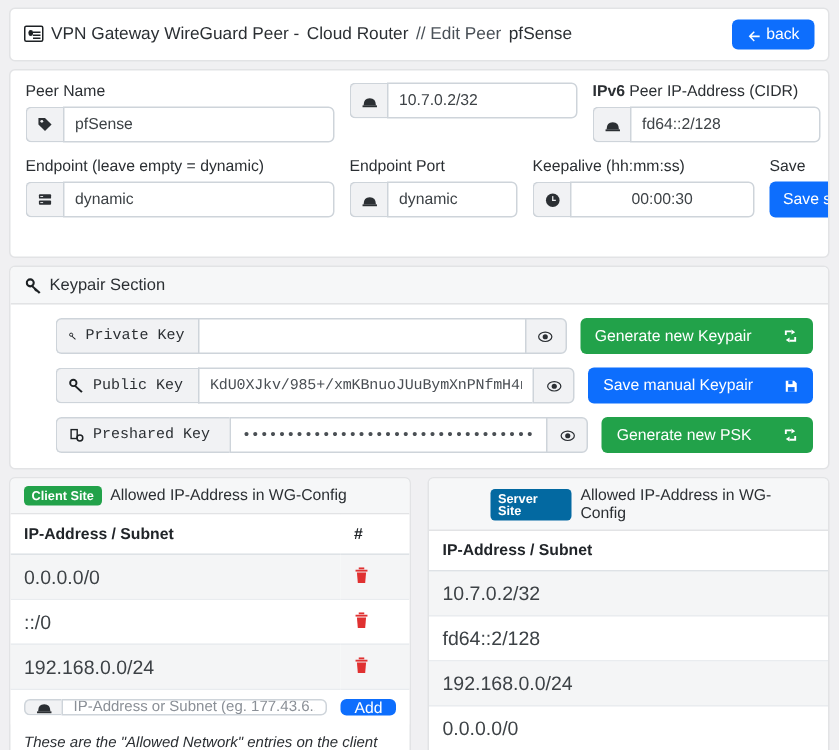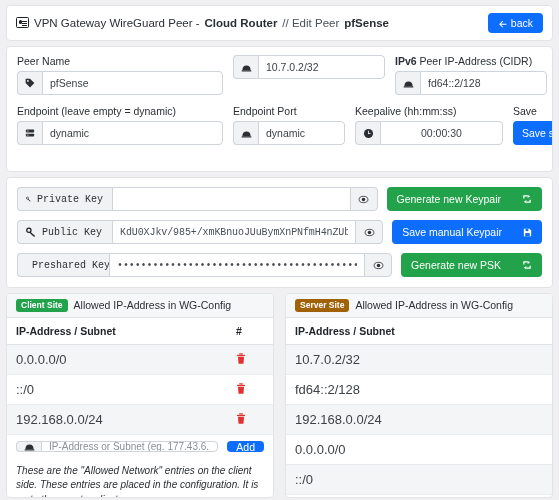--- a/index.html
+++ b/index.html
@@ -61,7 +61,7 @@
     background: #1d2124;
     box-shadow: 0 2px 0 #1d2124, 0 4px 0 #1d2124;
   }
-  .t-strong { font-weight: bold; }
+  .t-strong { font-weight: normal; }
   .t-muted  { color: #495057; }
   .back-btn {
     background: #0d6efd;

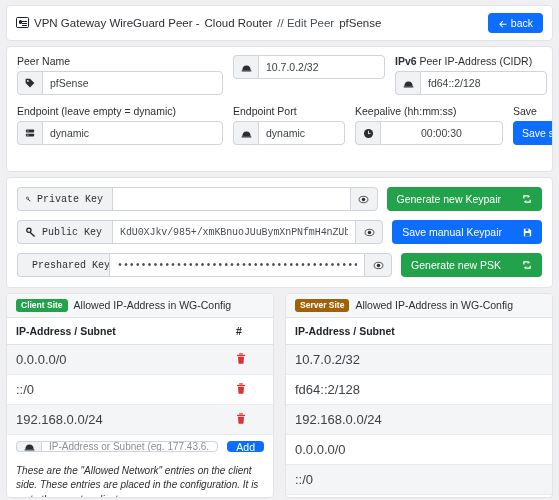--- a/index.html
+++ b/index.html
@@ -444,6 +444,14 @@
   </div>
 
   <div class="card">
+    <div class="card-header">
+      <svg class="icon-svg" width="11" height="11" viewBox="0 0 16 16">
+        <circle cx="4.6" cy="5.2" r="3.4" fill="none" stroke="#1d2124" stroke-width="2"></circle>
+        <path fill="#1d2124" d="M6.6 7.2 L14.6 14.4 L13 15.8 L5.2 8.6 Z"></path>
+        <rect x="9.4" y="10.6" width="3" height="1.7" fill="#1d2124" transform="rotate(45 9.4 10.6)"></rect>
+      </svg>
+      <span>Keypair Section</span>
+    </div>
 
     <div class="keypair-body">
 

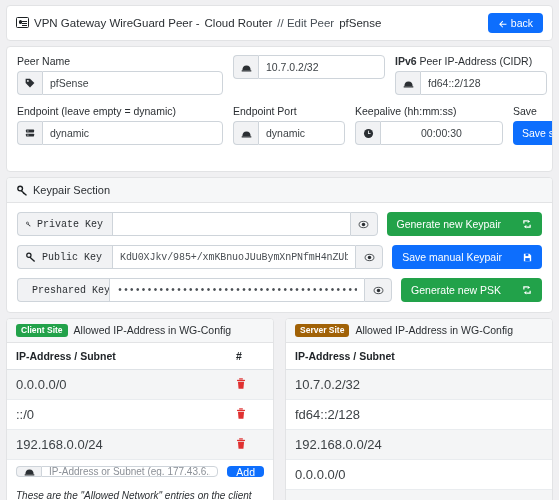--- a/index.html
+++ b/index.html
@@ -176,6 +176,7 @@
     font-size: 10px;
     color: #2b2f33;
     white-space: nowrap;
+    margin-left: 20px;
   }
   .key-label.w1 { width: 95px; }
   .key-input {

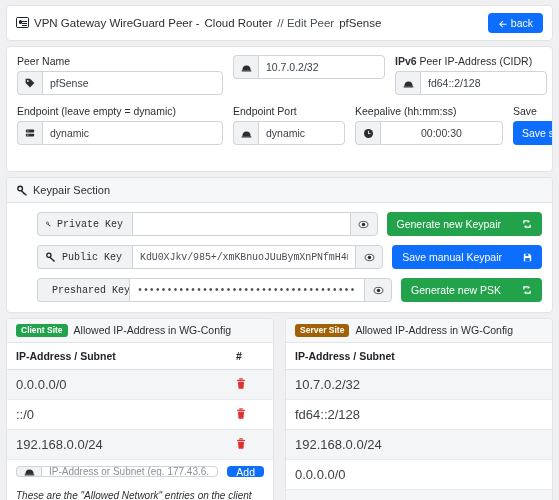--- a/index.html
+++ b/index.html
@@ -506,7 +506,7 @@
       </div>
 
       <div class="key-row">
-        <span class="key-label w1" style="width:92px">
+        <span class="key-label w1" style="width:116px">
           <svg class="icon-svg" width="10" height="10" viewBox="0 0 16 16">
             <rect x="1.5" y="1.5" width="8" height="11" fill="#1d2124"></rect>
             <rect x="3" y="3" width="5" height="8" fill="#f1f2f4"></rect>

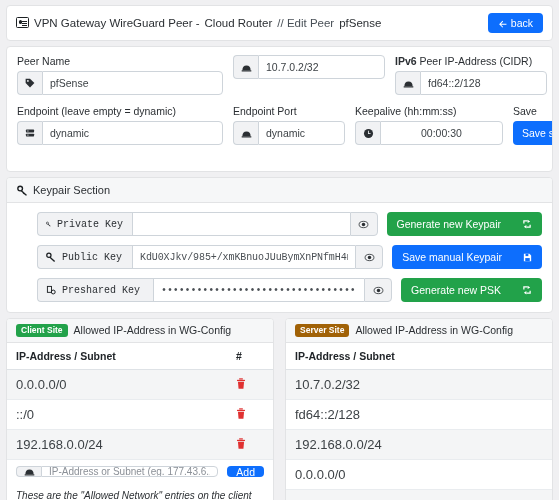--- a/index.html
+++ b/index.html
@@ -256,7 +256,7 @@
     line-height: 1;
   }
   .badge-client { background: #22a24a; }
-  .badge-server { background: #a16207; }
+  .badge-server { background: #0369a1; margin-left: 32px; }
   .tbl { width: 100%; border-collapse: collapse; }
   .tbl th {
     text-align: left;

